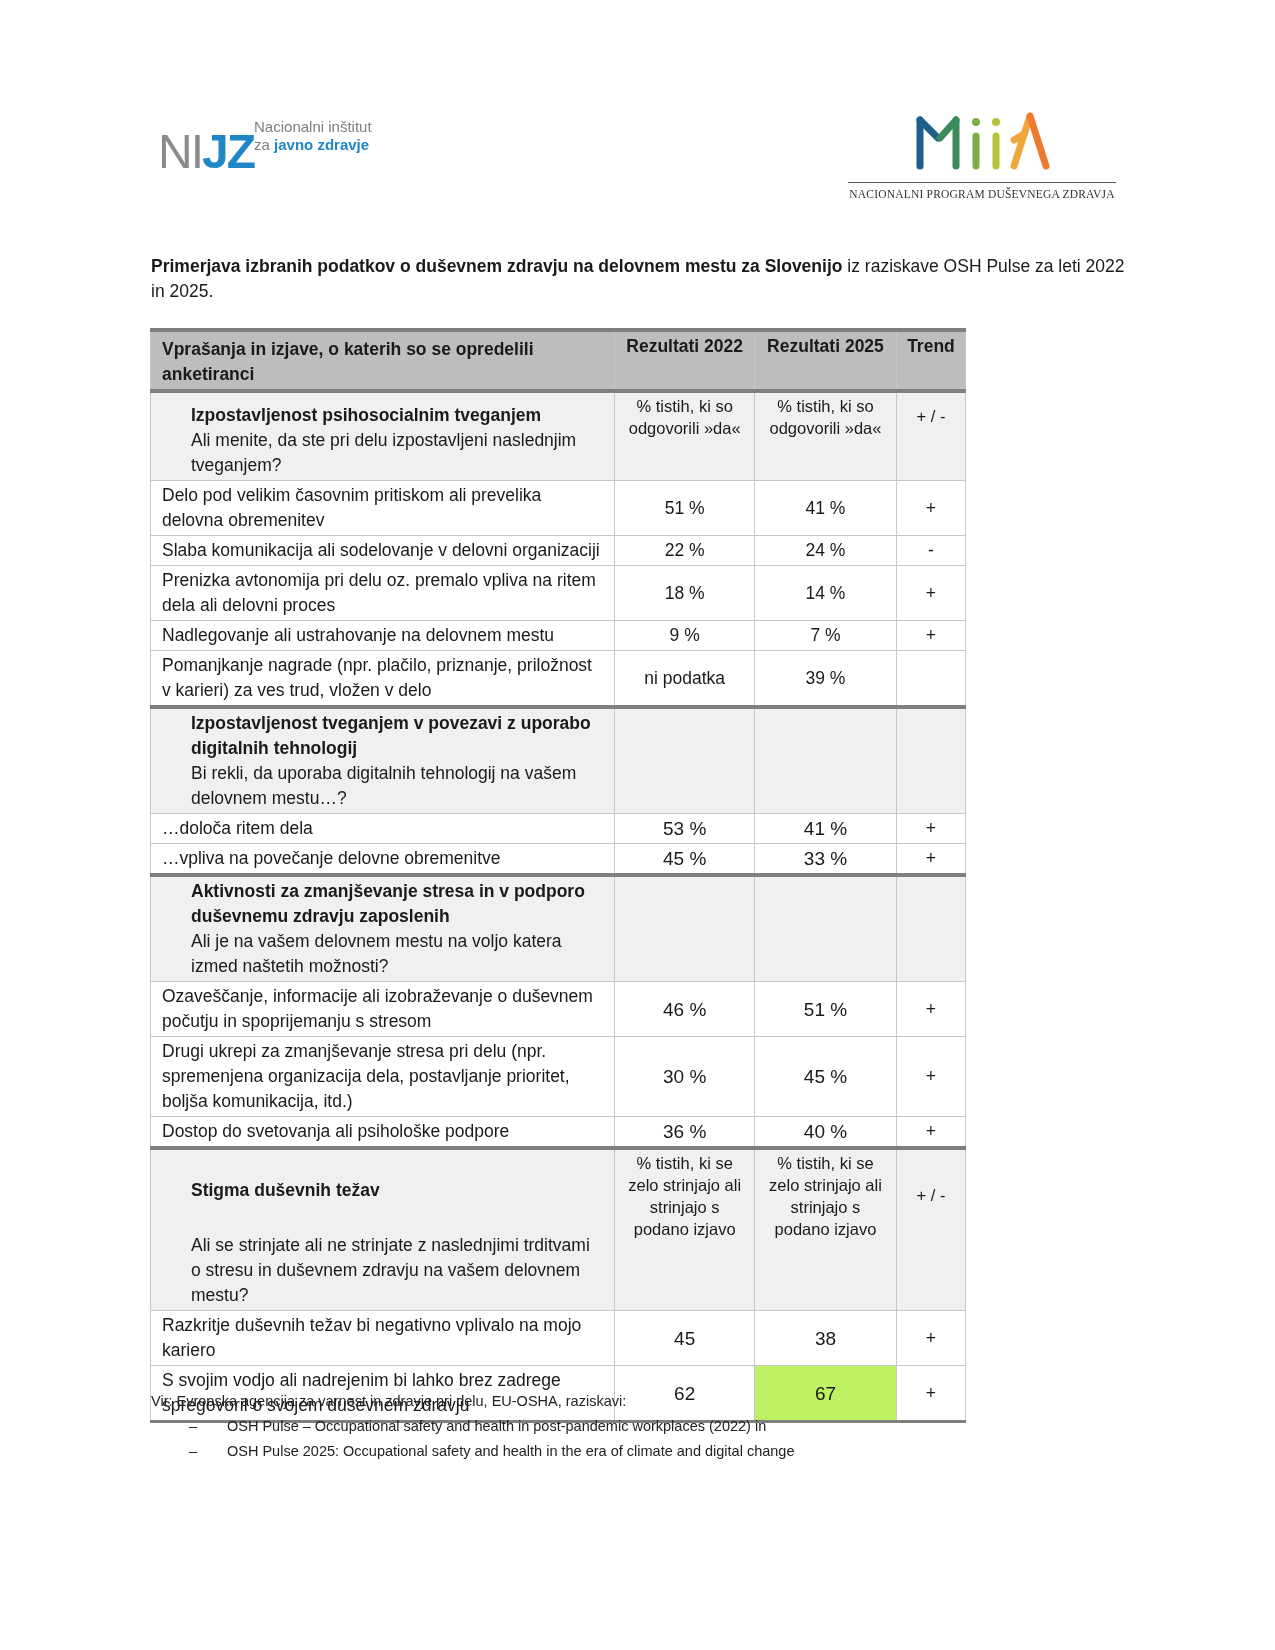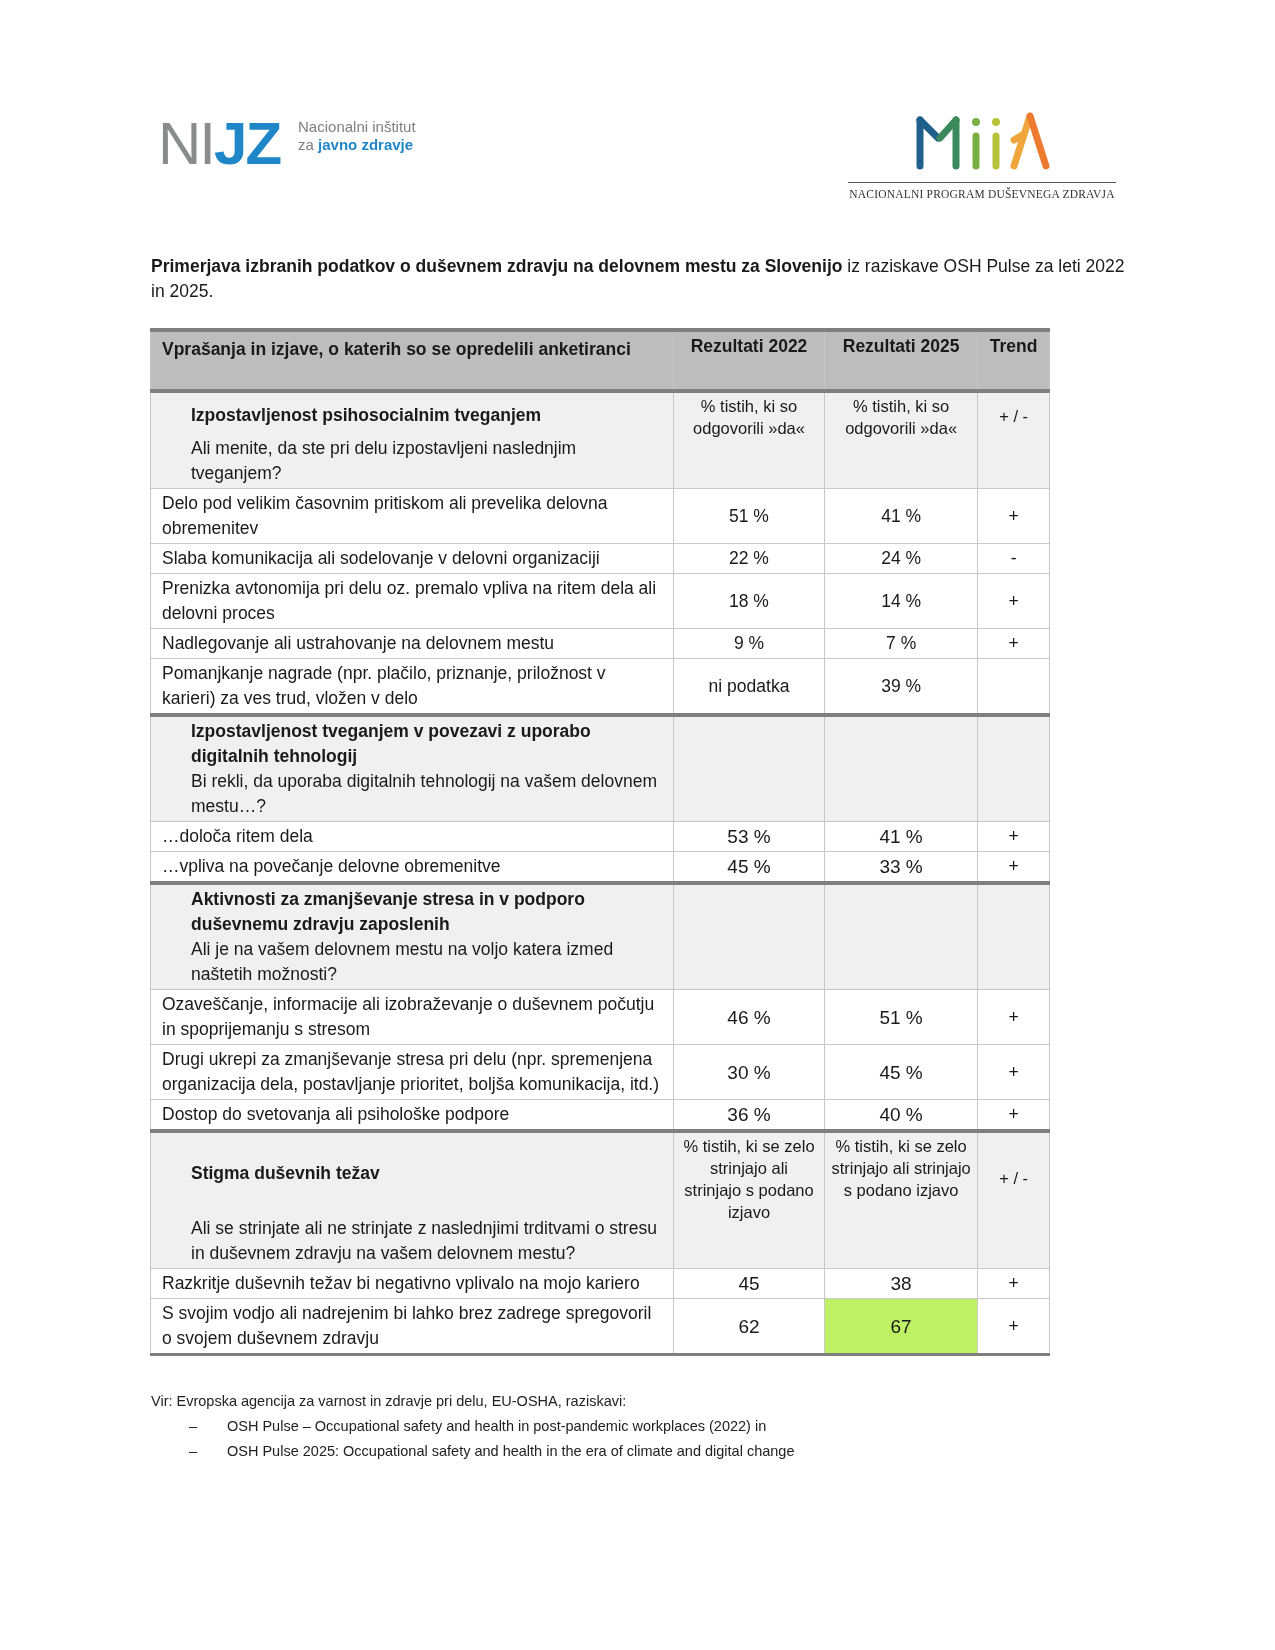--- a/index.html
+++ b/index.html
@@ -6,7 +6,7 @@
   body { width:1275px; height:1650px; position:relative; overflow:hidden;
          font-family:"Liberation Sans", "DejaVu Sans", sans-serif; color:#1a1a1a; }
   .logo-nijz { position:absolute; left:158px; top:112px; display:flex; align-items:flex-start; }
-  .nijz-mark { font-family:"Liberation Sans", sans-serif; font-size:60px; font-weight:400; letter-spacing:-2px; line-height:64px; }
+  .nijz-mark { font-family:"Liberation Sans", sans-serif; font-size:48px; font-weight:400; letter-spacing:-2px; line-height:64px;margin-top:8px; }
   .nijz-mark .g { color:#8a8b8d; }
   .nijz-mark .b { color:#1f86c8; font-weight:700; }
   .nijz-text { margin-left:18px; margin-top:6px; font-size:15px; line-height:18px; color:#7d7f82; }

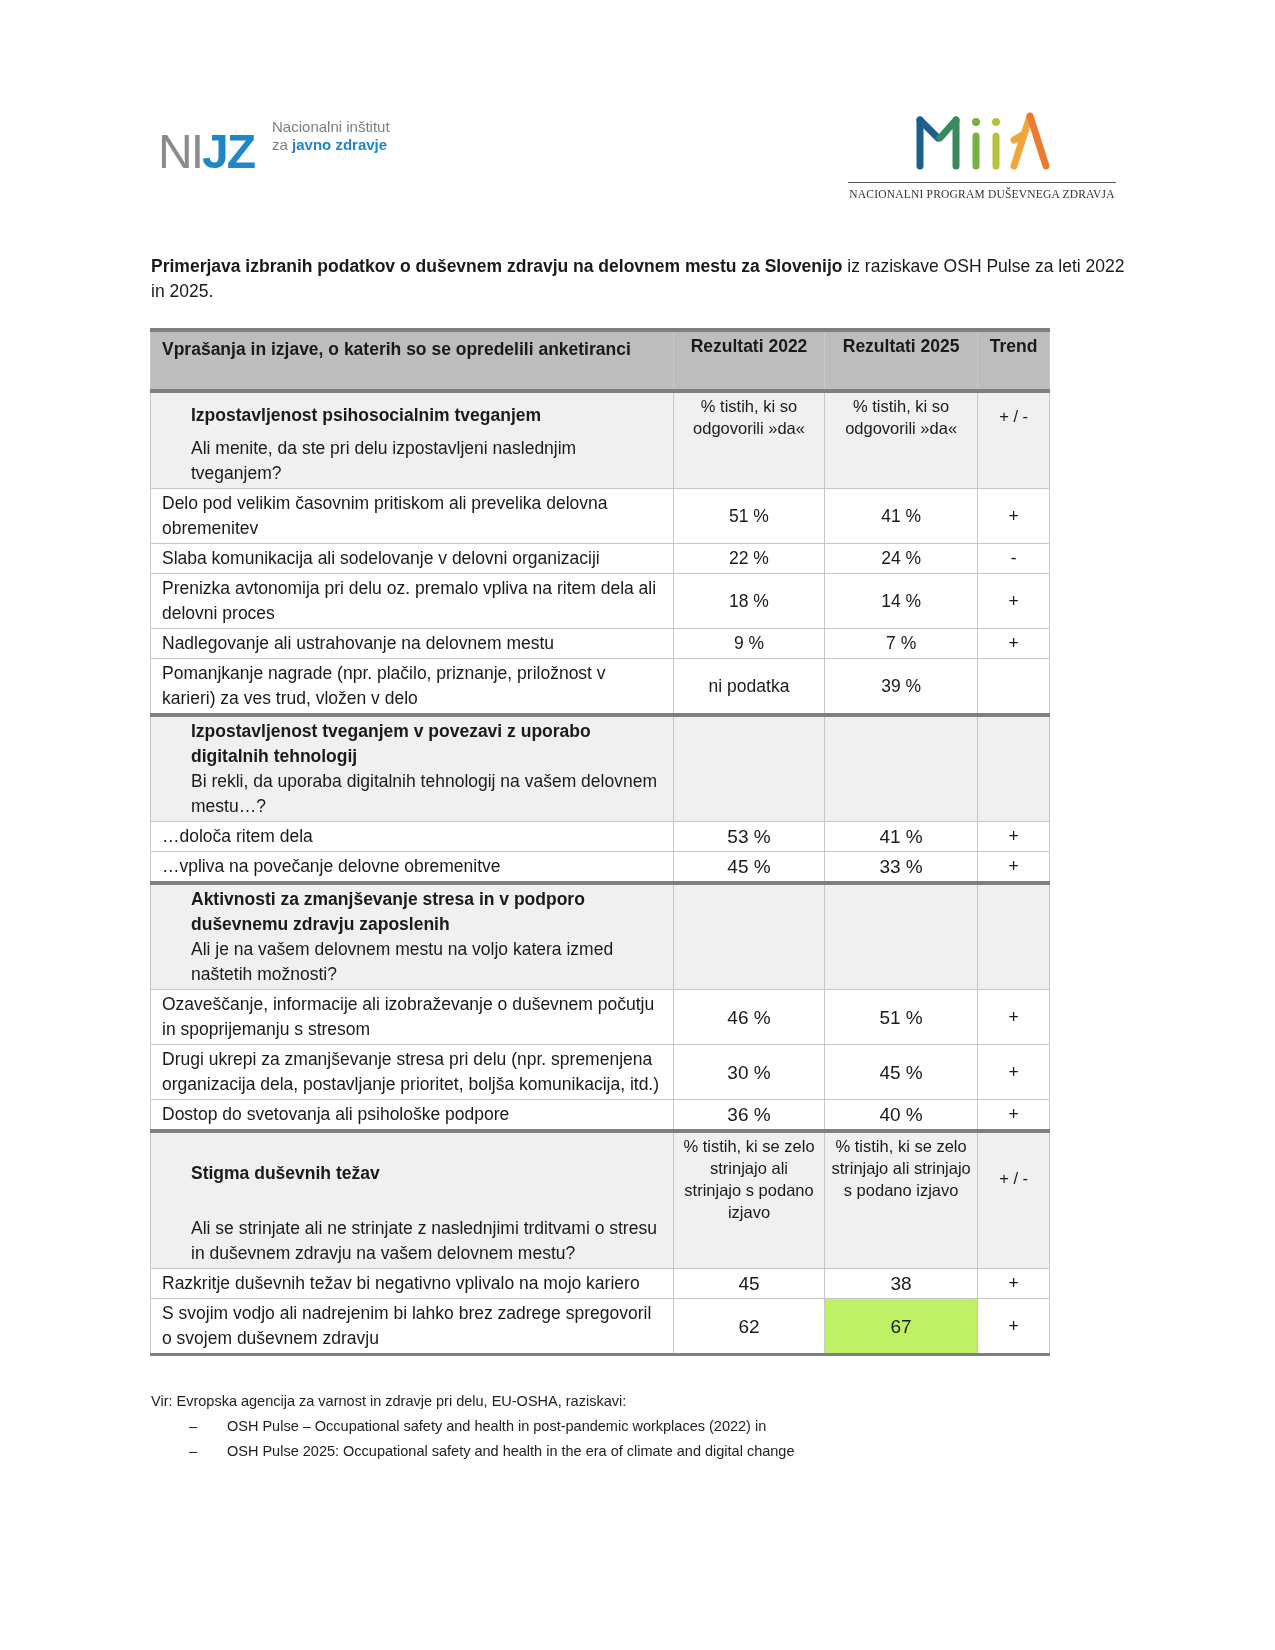--- a/index.html
+++ b/index.html
@@ -9,7 +9,7 @@
   .nijz-mark { font-family:"Liberation Sans", sans-serif; font-size:48px; font-weight:400; letter-spacing:-2px; line-height:64px;margin-top:8px; }
   .nijz-mark .g { color:#8a8b8d; }
   .nijz-mark .b { color:#1f86c8; font-weight:700; }
-  .nijz-text { margin-left:18px; margin-top:6px; font-size:15px; line-height:18px; color:#7d7f82; }
+  .nijz-text { margin-top:6px; font-size:15px; line-height:18px; color:#7d7f82; }
   .nijz-text .b { color:#1f86c8; font-weight:700; }
   .logo-mira { position:absolute; left:848px; top:106px; width:268px; text-align:center; }
   .mira-mark { height:64px; display:flex; justify-content:center; align-items:flex-end; gap:10px; }

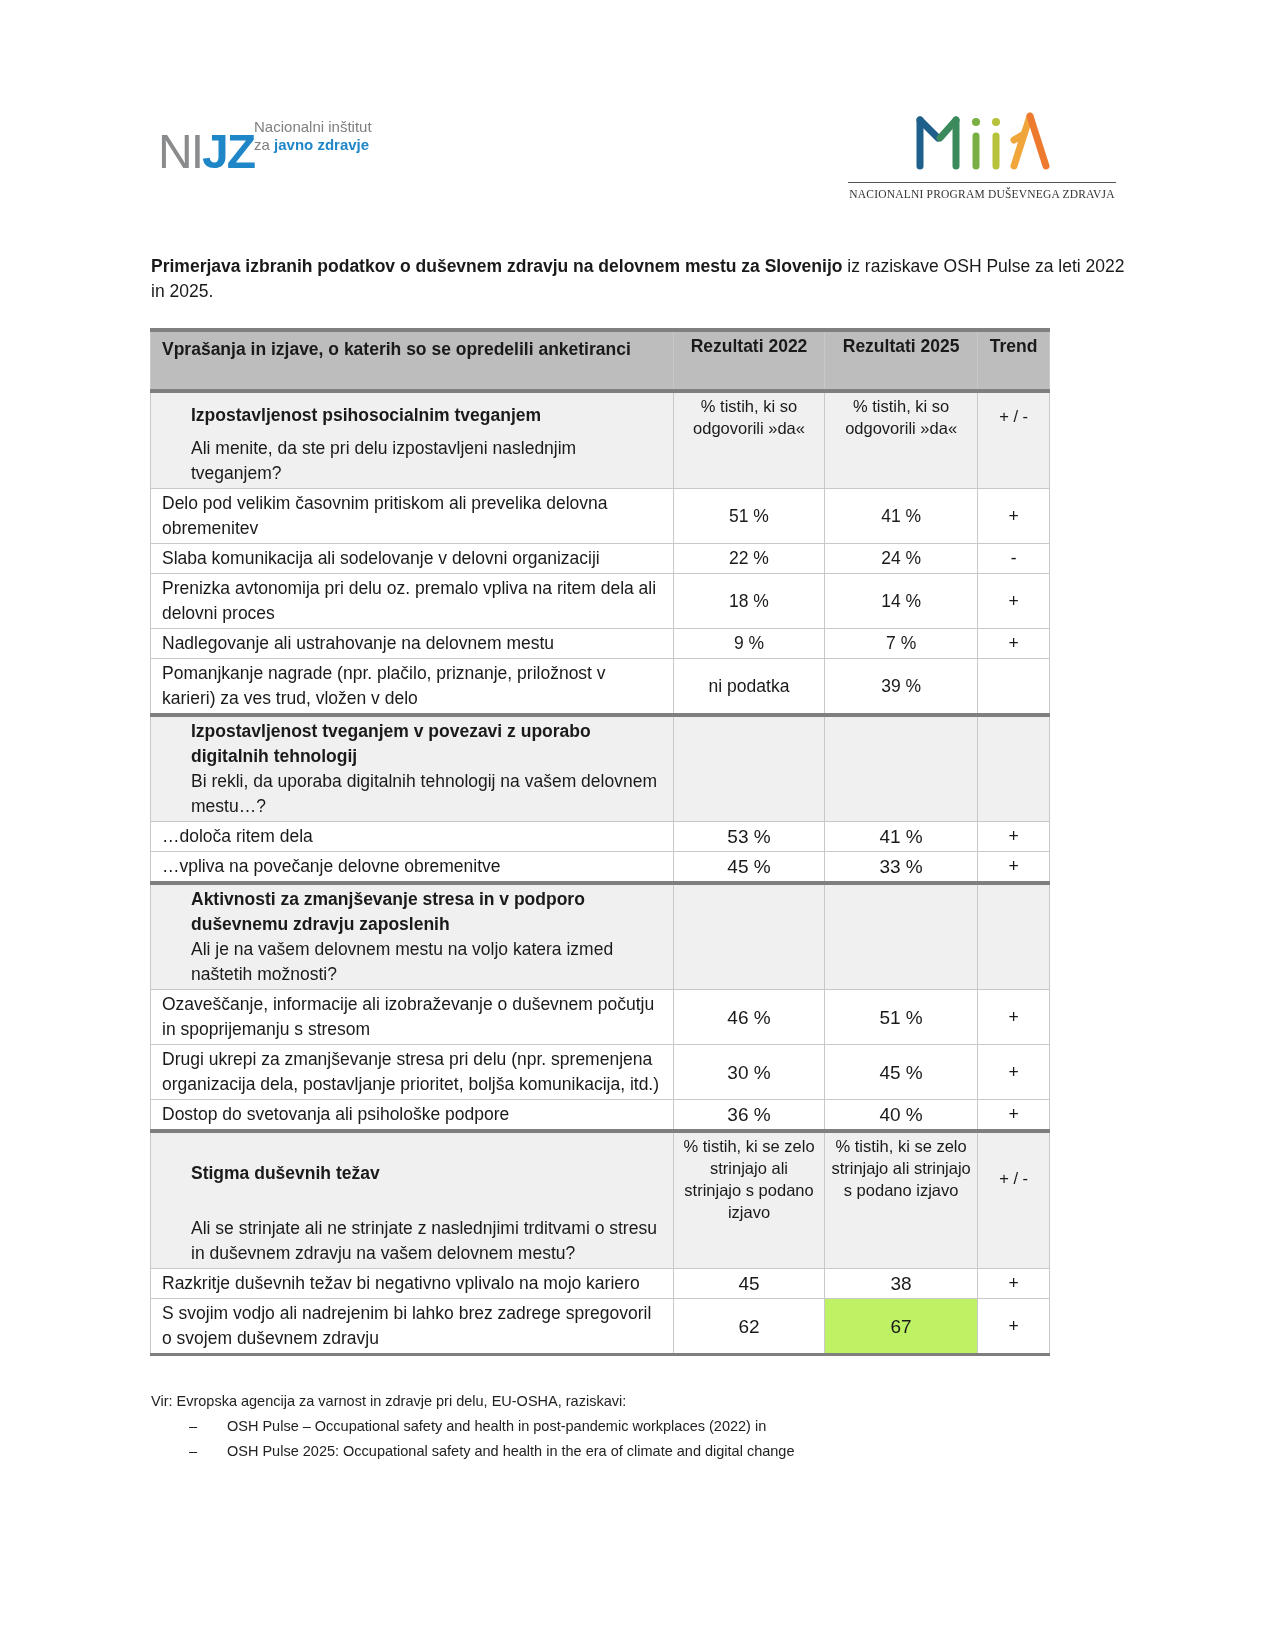--- a/index.html
+++ b/index.html
@@ -17,7 +17,7 @@
   .mira-sub { font-family:"Liberation Serif", serif; font-size:11.5px; color:#333; letter-spacing:0.2px; white-space:nowrap; }
   .intro { position:absolute; left:151px; top:254px; width:976px; font-size:17.5px; line-height:25px; }
   .intro b { font-weight:700; }
-  table.data { position:absolute; left:150px; top:328px; width:900px; border-collapse:collapse; font-size:17.5px; line-height:25px; }
+  table.data { position:absolute; left:150px; top:328px; width:816px; border-collapse:collapse; font-size:17.5px; line-height:25px; }
   table.data td { border:1.5px solid #c8c8c8; padding:2px 11px; vertical-align:middle; }
   table.data td.num { text-align:center; padding:2px 6px;margin-top:17px; }
   table.data td.trend { text-align:center; padding:2px 4px; }

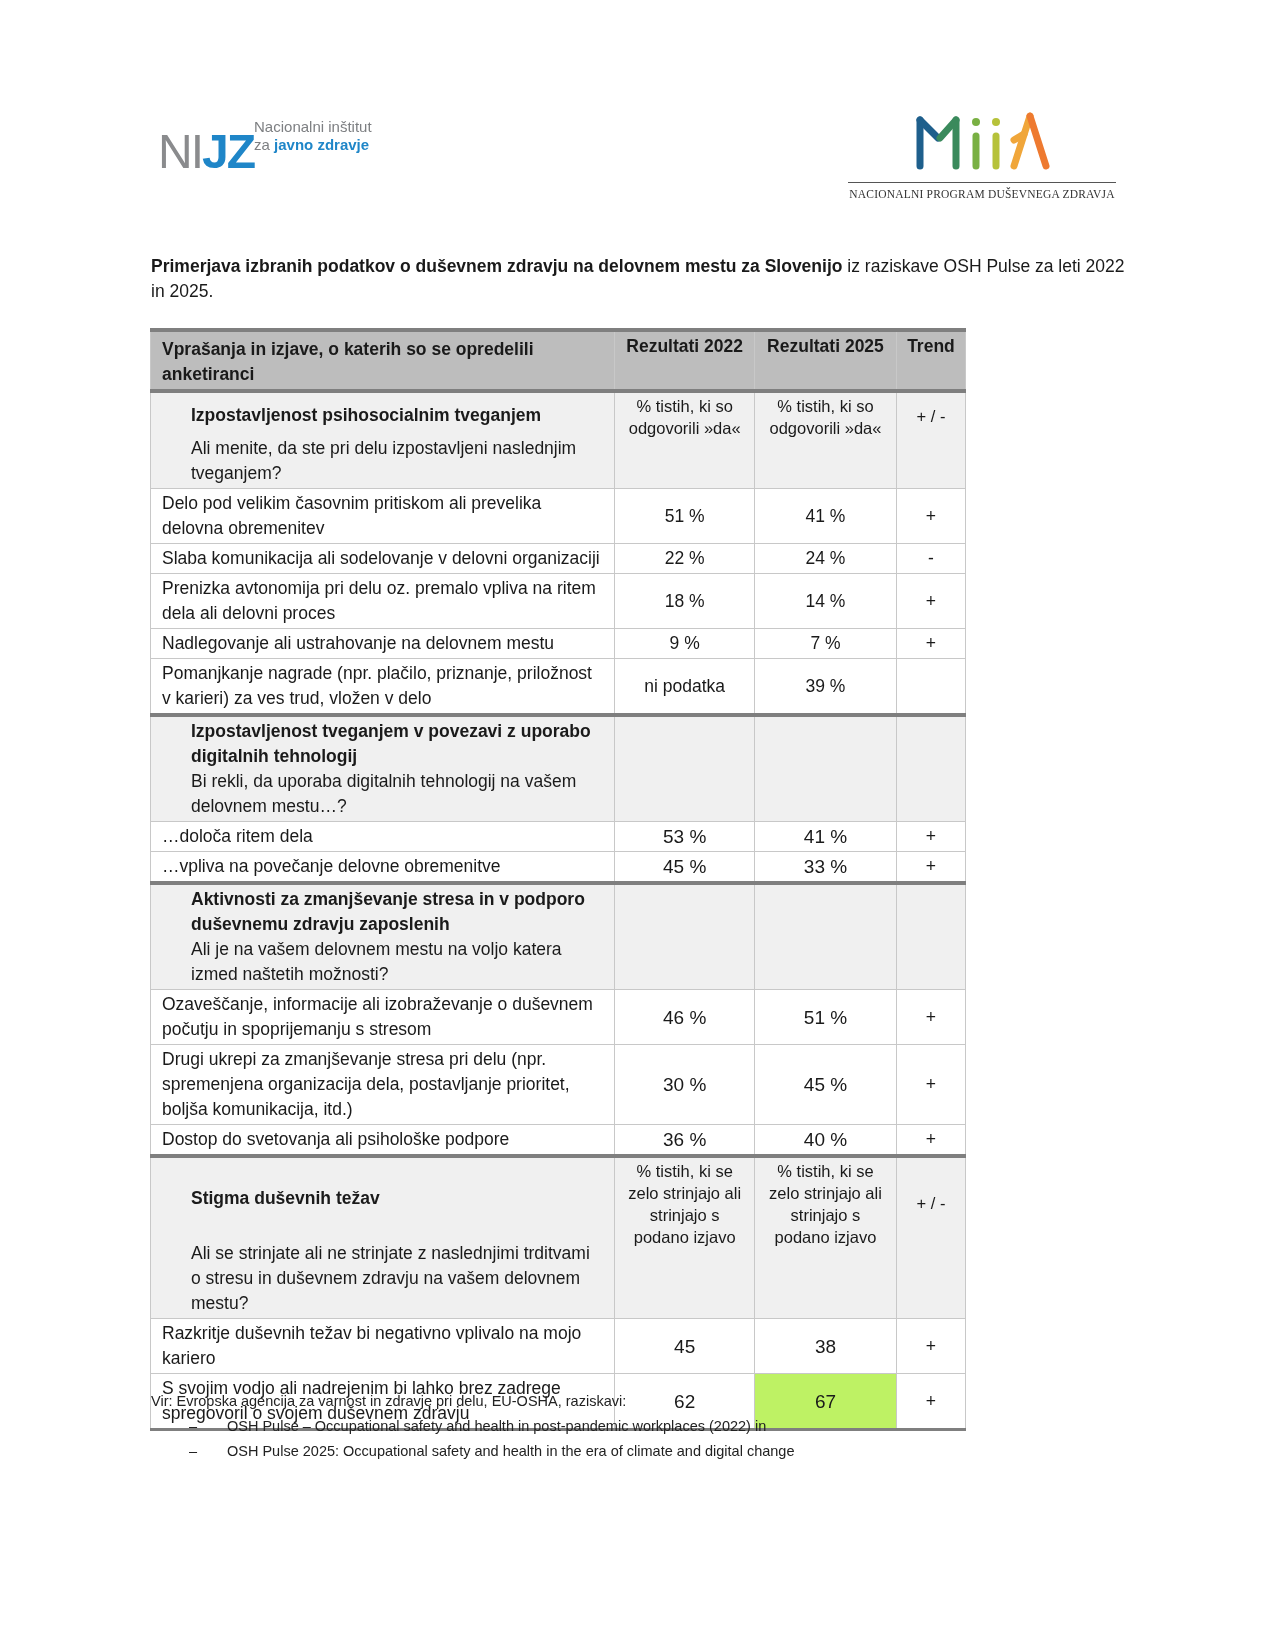--- a/index.html
+++ b/index.html
@@ -90,7 +90,7 @@
   <tr class="sec thick">
     <td style="padding-top:10px;padding-bottom:2px;">
       <div class="sec-title">Izpostavljenost psihosocialnim tveganjem</div>
-      <div style="margin-top:8px">Ali menite, da ste pri delu izpostavljeni naslednjim tveganjem?</div>
+      <div style="">Ali menite, da ste pri delu izpostavljeni naslednjim tveganjem?</div>
     </td>
     <td class="num sub-head" style="vertical-align:top">% tistih, ki so odgovorili »da«</td>
     <td class="num sub-head" style="vertical-align:top">% tistih, ki so odgovorili »da«</td>

